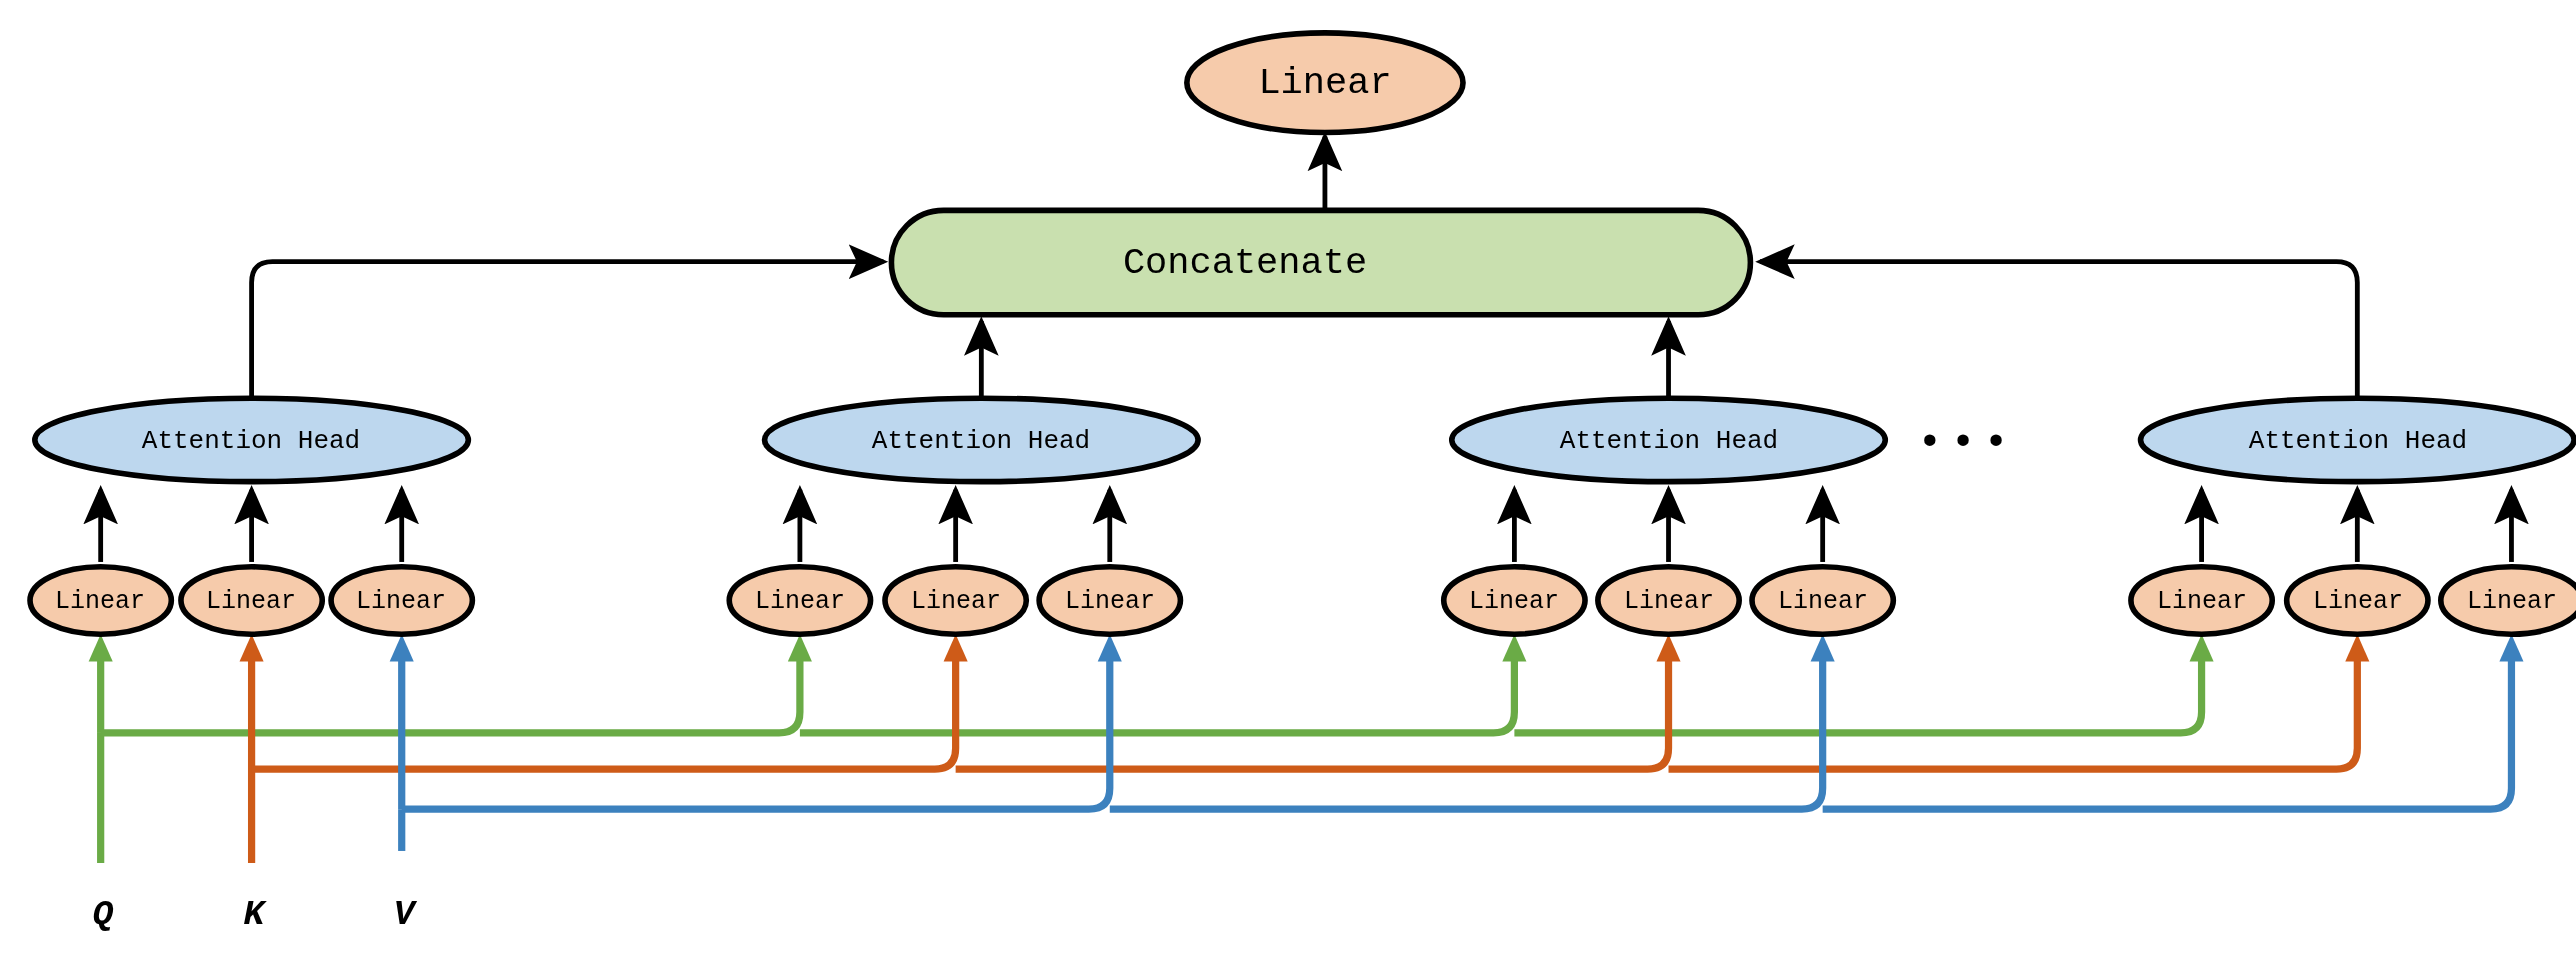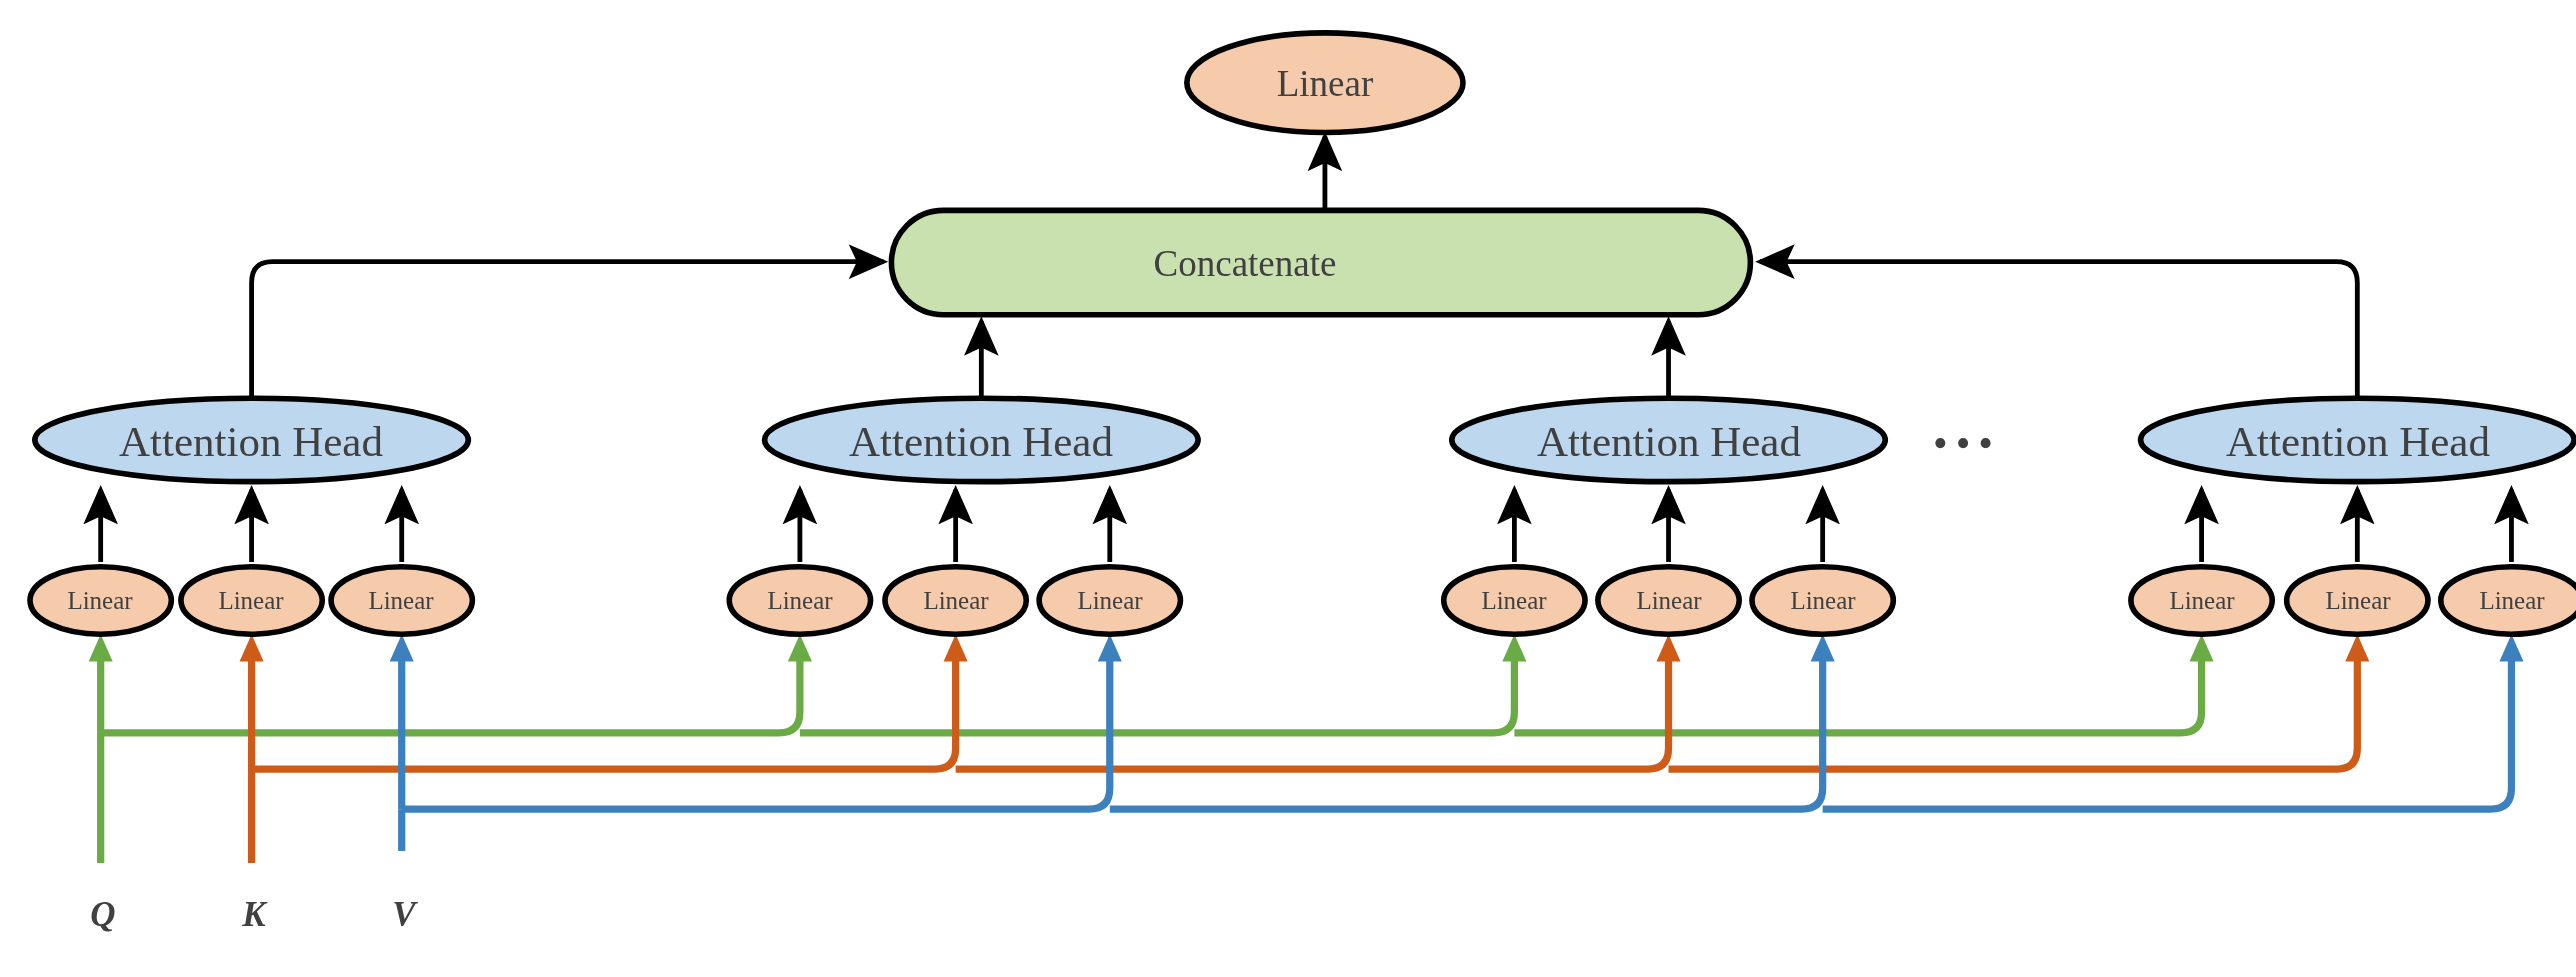--- a/index.html
+++ b/index.html
@@ -8,8 +8,8 @@
        font-family:"Liberation Serif","DejaVu Serif",serif;}
   #stage{position:relative;width:2576px;height:977px;background:#fff;}
   #stage svg{position:absolute;left:0;top:0;width:2576px;height:977px;}
-  .lbl{position:absolute;white-space:nowrap;color:#404040;
-       font-family:Liberation Serif, serif;
+  .lbl{position:absolute;white-space:nowrap;color:#000000;
+       font-family:Liberation Mono, monospace;
        -webkit-user-select:none;user-select:none;}
   .lbl-center{transform:translate(-50%,-50%);text-align:center;}
   .t-linear-top{font-size:37px;}

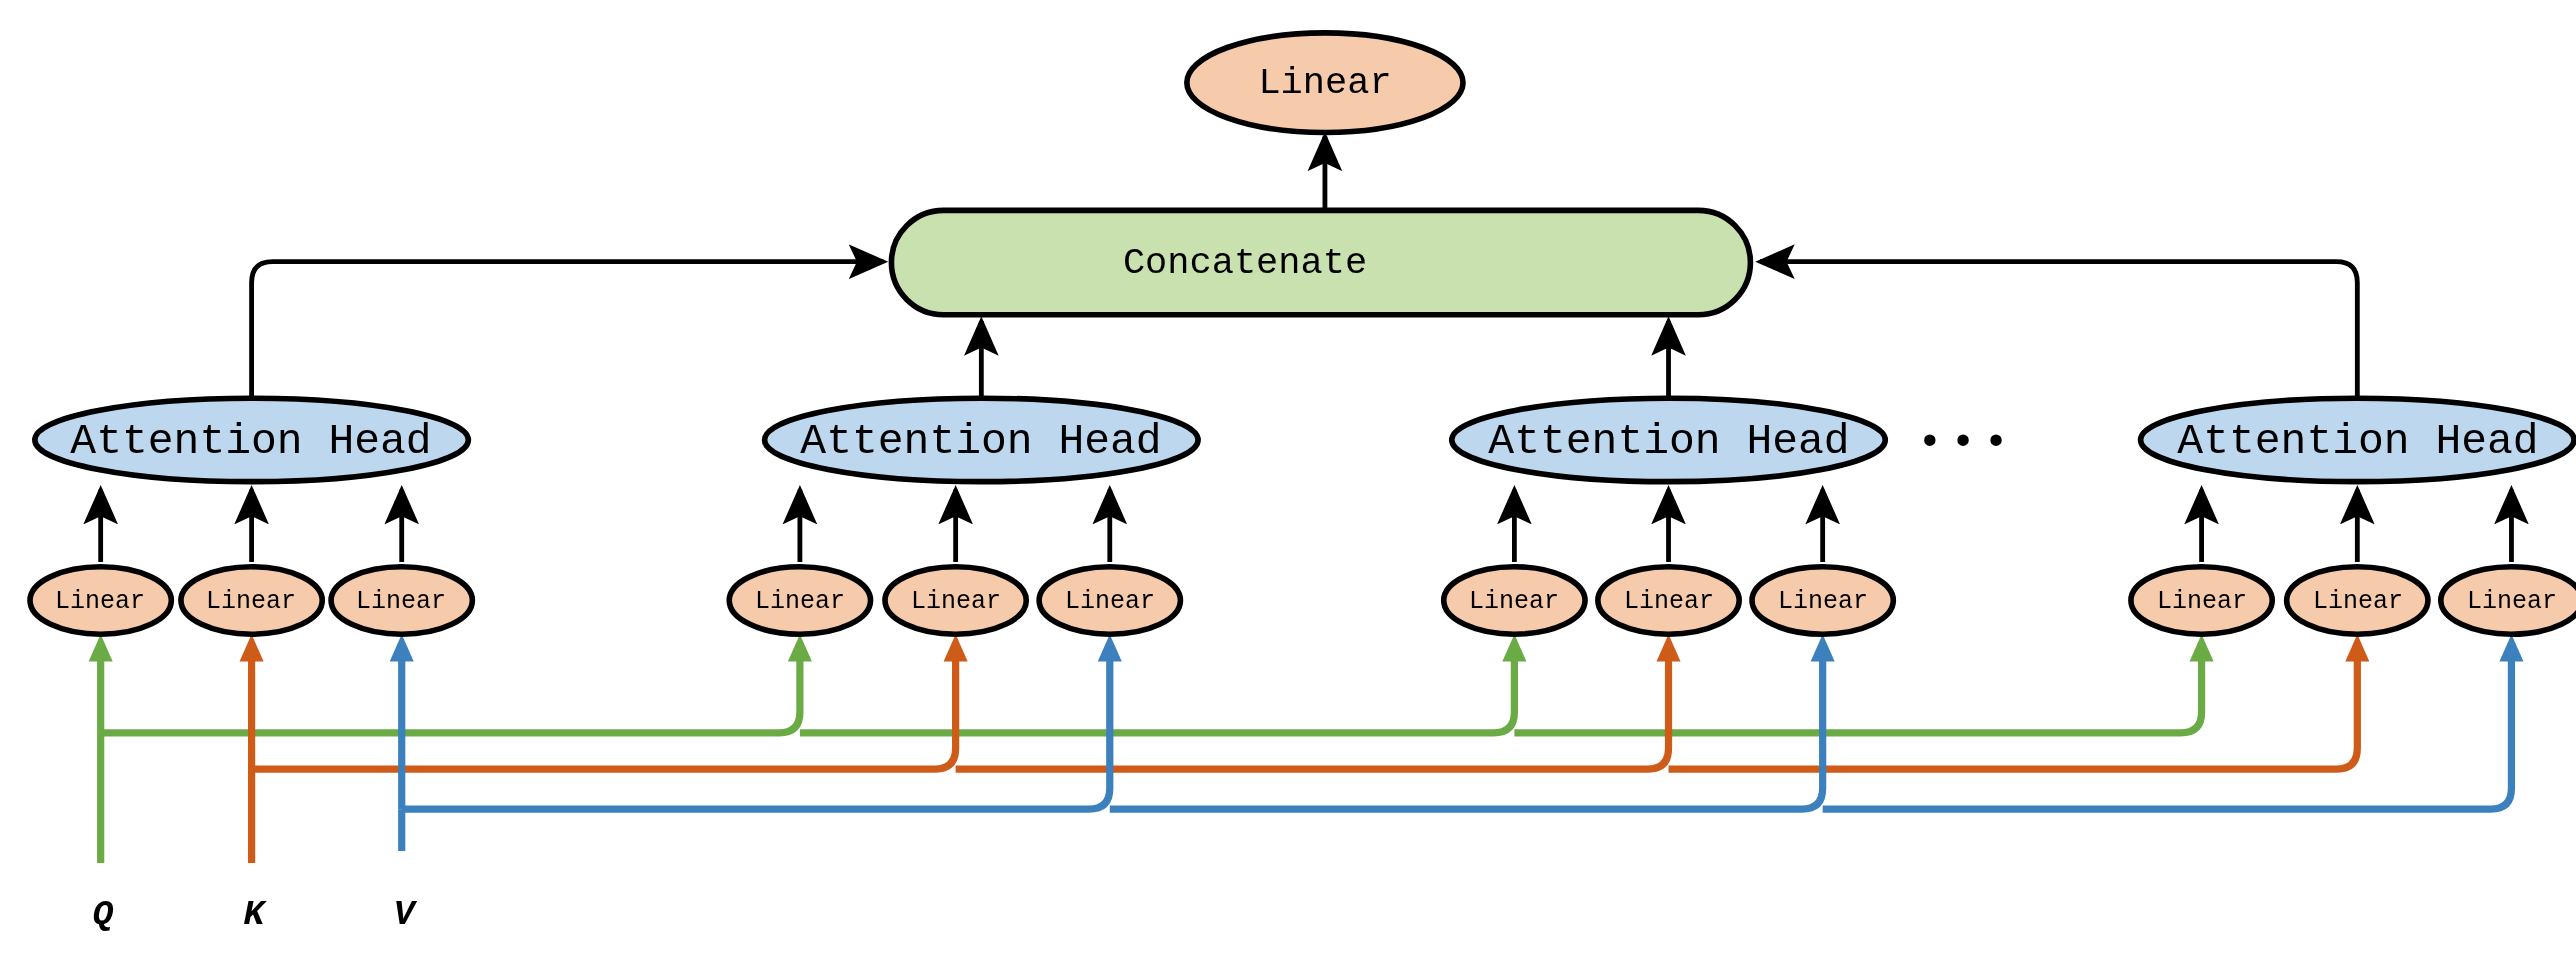--- a/index.html
+++ b/index.html
@@ -14,7 +14,7 @@
   .lbl-center{transform:translate(-50%,-50%);text-align:center;}
   .t-linear-top{font-size:37px;}
   .t-concat{font-size:37px;}
-  .t-head{font-size:43px;}
+  .t-head{font-size:26px;}
   .t-small{font-size:25px;}
   .t-qkv{font-size:35px;font-style:italic;font-weight:bold;}
 </style>

